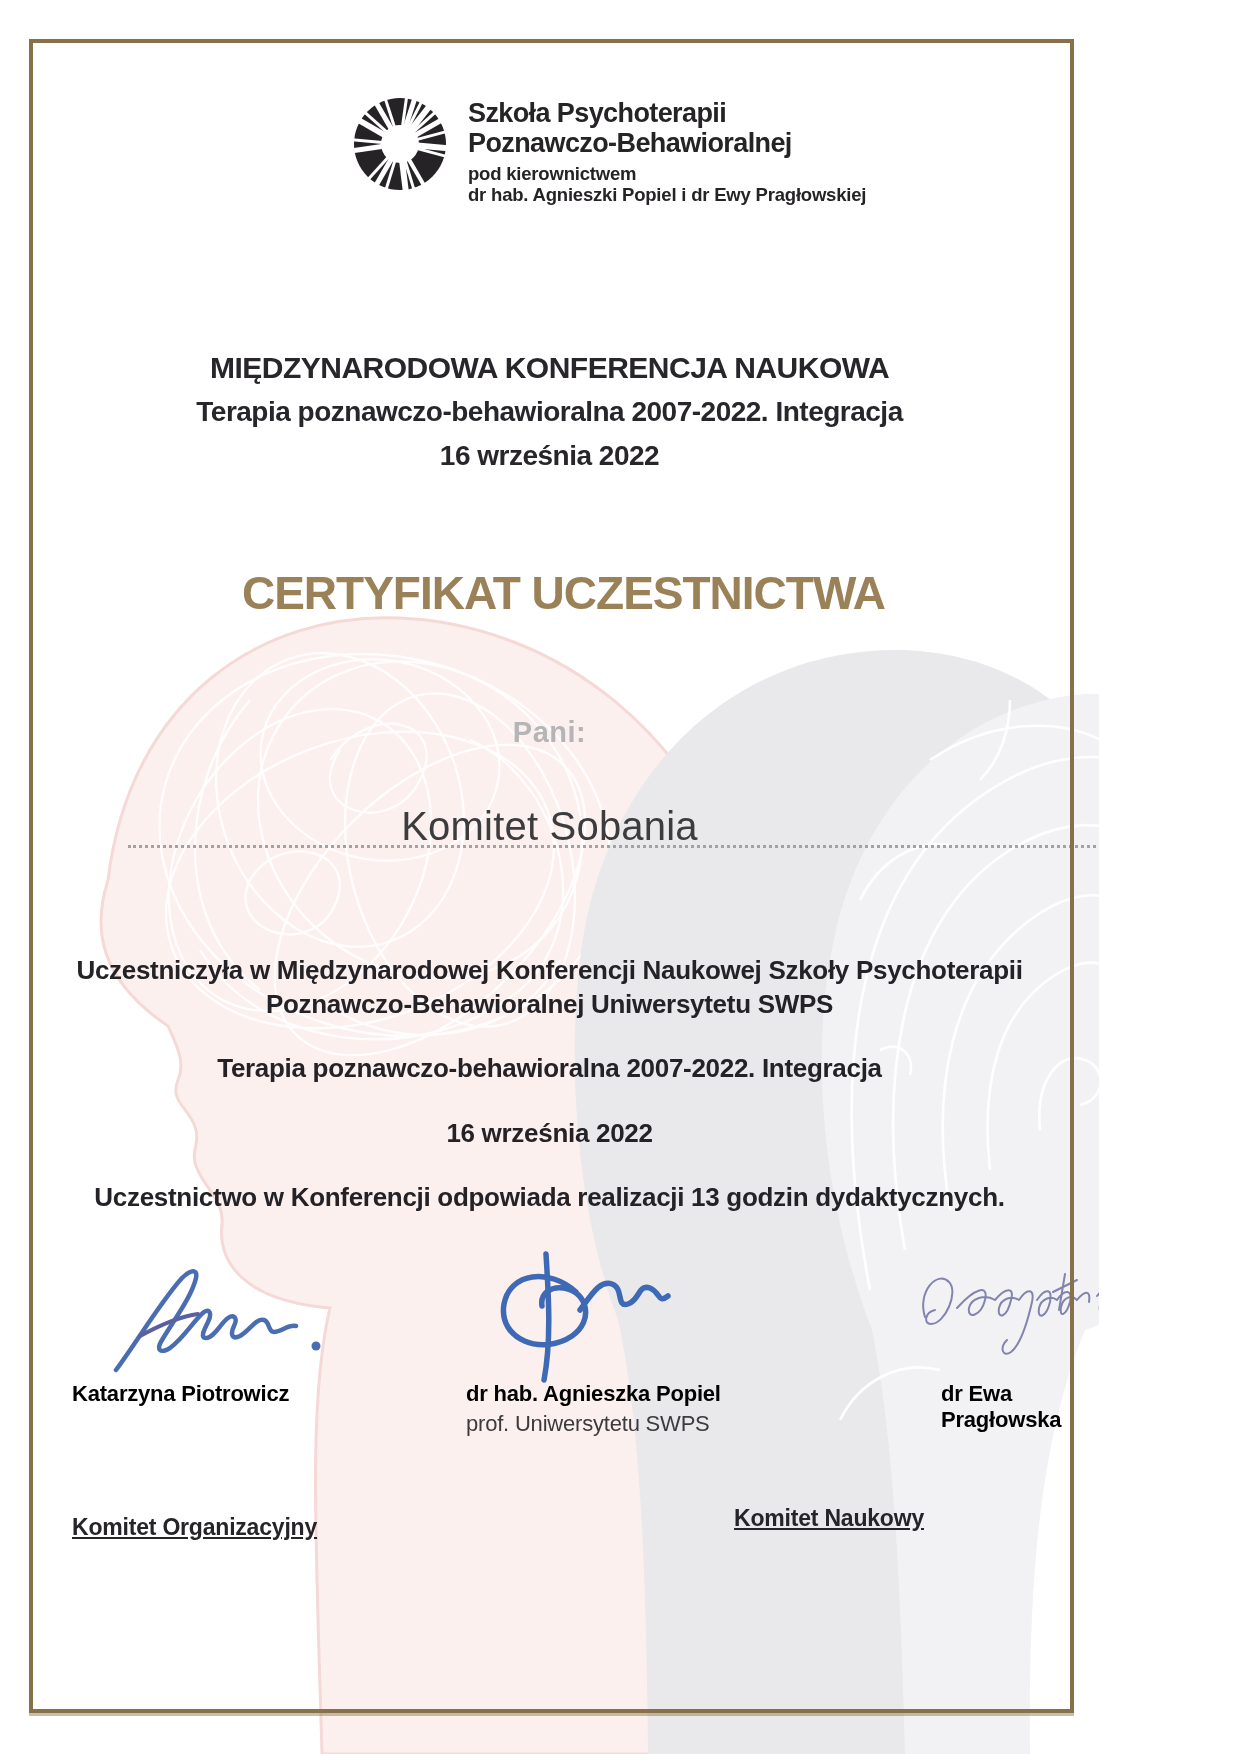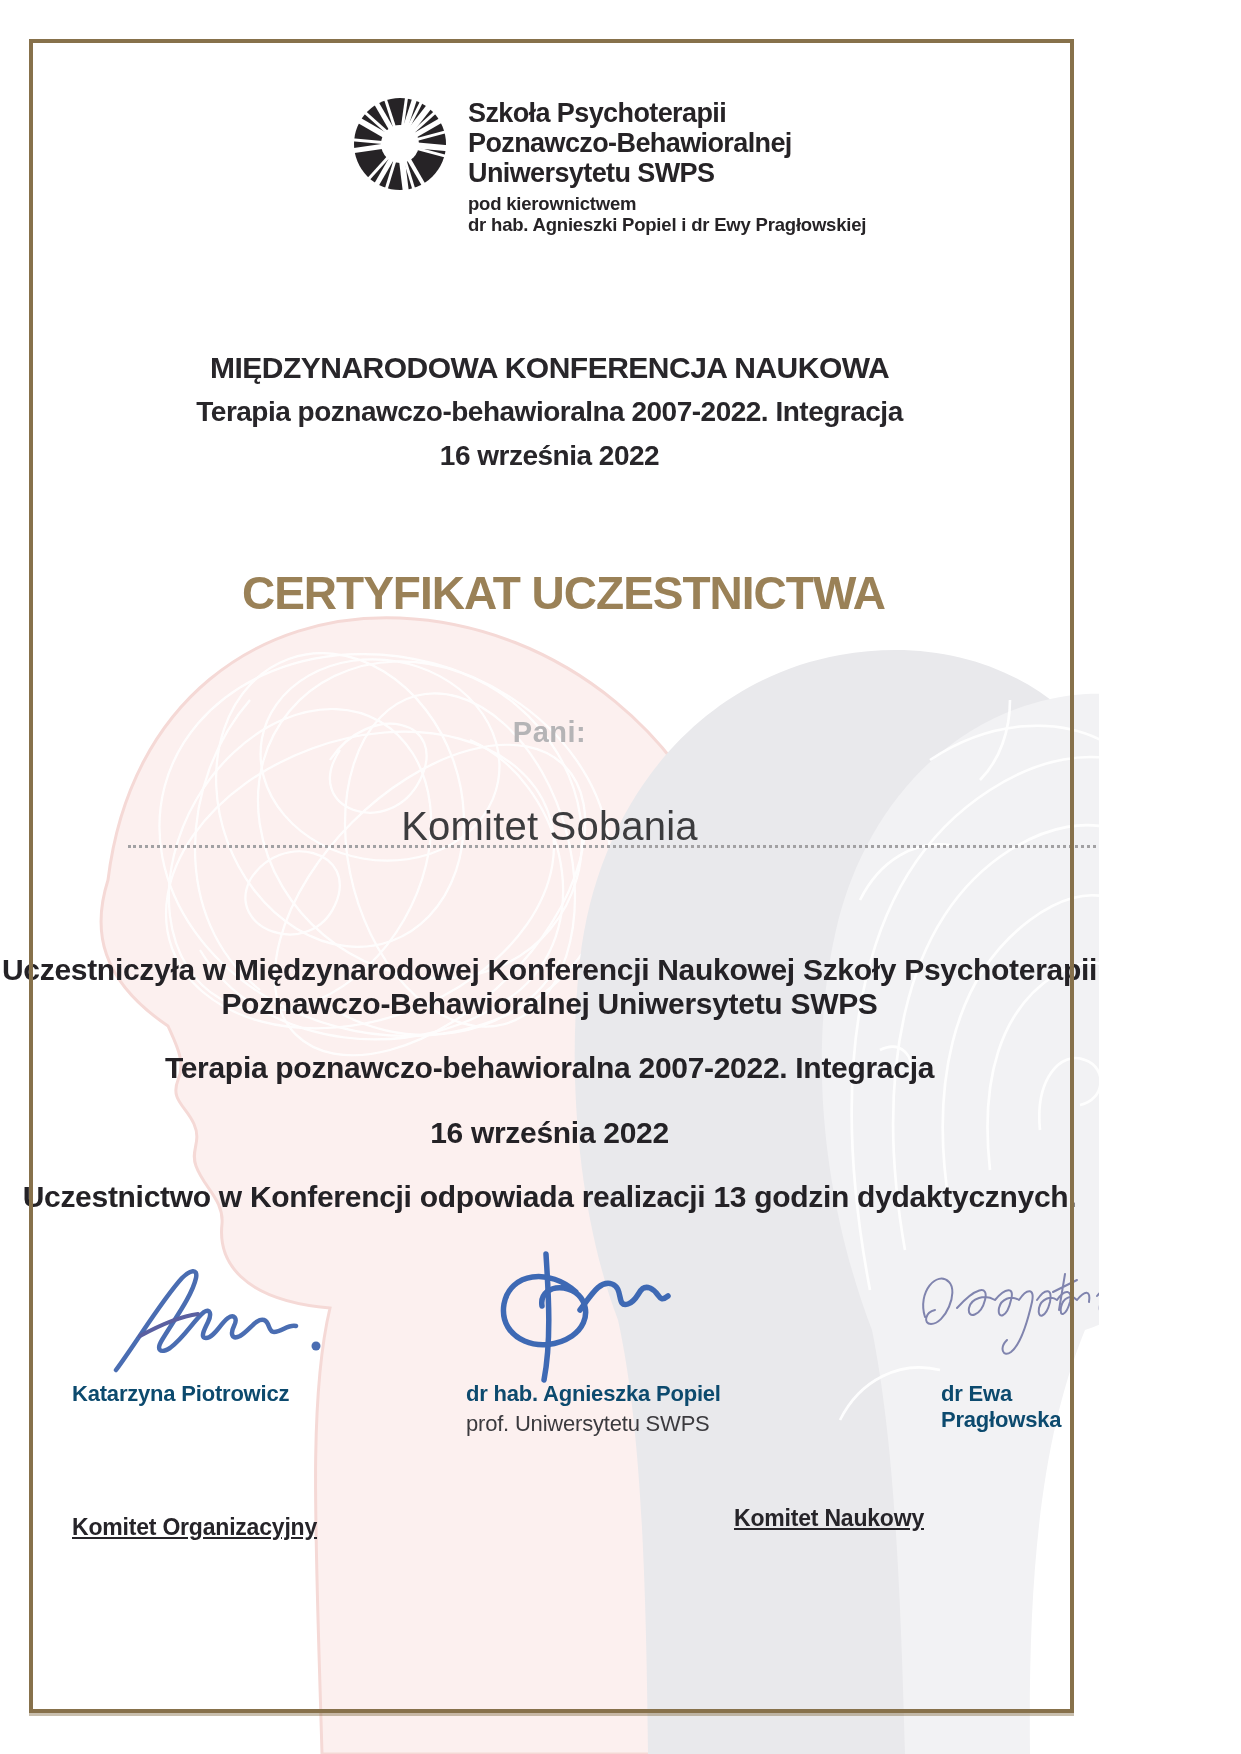--- a/index.html
+++ b/index.html
@@ -157,7 +157,6 @@
       <div class="school-block">
         <div class="school-line">Szkoła Psychoterapii</div>
         <div class="school-line">Poznawczo-Behawioralnej</div>
-        <div class="school-line">Uniwersytetu SWPS</div>
         <div class="lead-block">
           <div class="lead-line">pod kierownictwem</div>
           <div class="lead-line">dr hab. Agnieszki Popiel i dr Ewy Pragłowskiej</div>

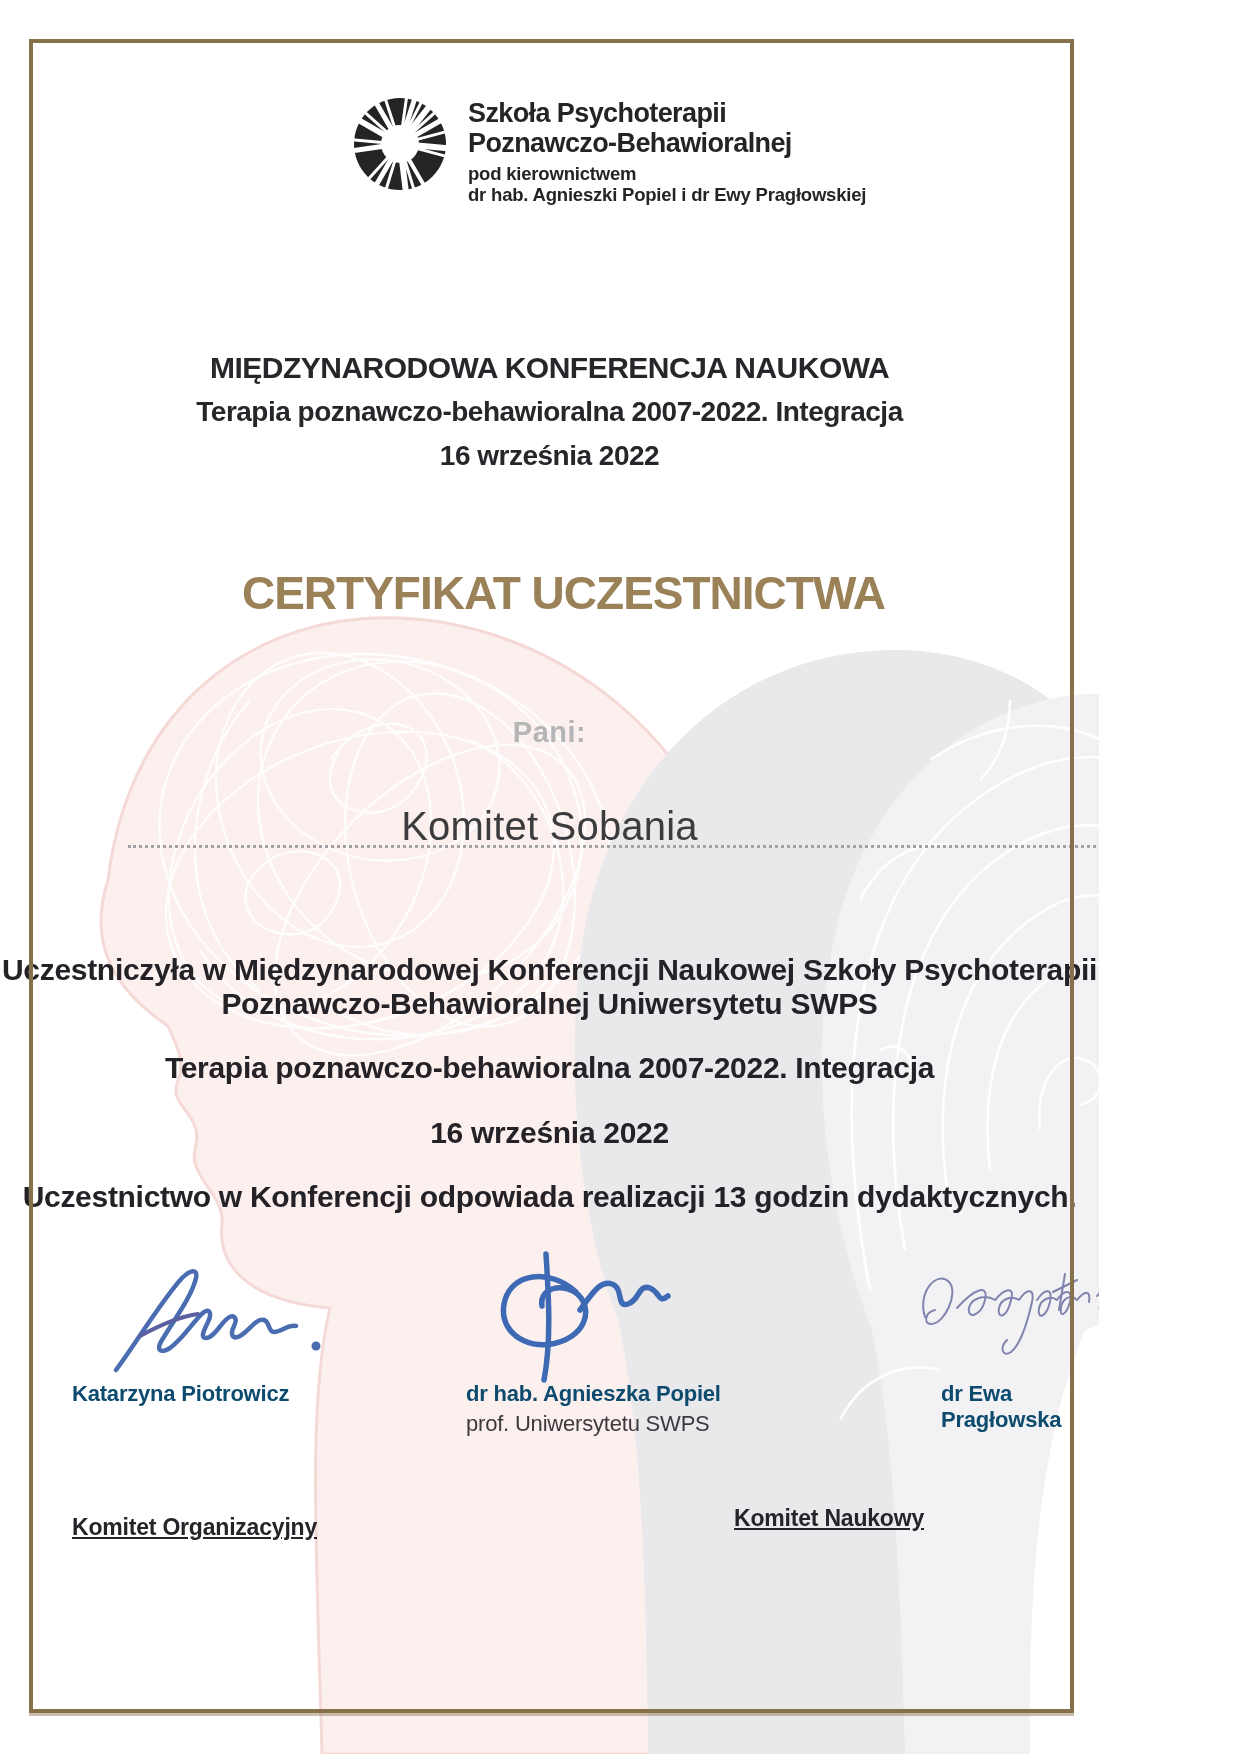--- a/index.html
+++ b/index.html
@@ -34,7 +34,7 @@
   .recipient{top:804px;font-size:40px;font-weight:400;color:#3c3c3e;letter-spacing:0.2px;}
   .dotted-line{position:absolute;left:128px;width:1064px;top:845px;height:0;border-bottom:3px dotted #a2a1a3;}
   
-  .body-par{font-size:30px;font-weight:700;letter-spacing:-0.3px;color:#242226;line-height:34px;}
+  .body-par{font-size:26px;font-weight:700;letter-spacing:-0.3px;color:#242226;line-height:34px;}
   .p1{top:953px;}
   .p2{top:1051px;}
   .p3{top:1116px;}

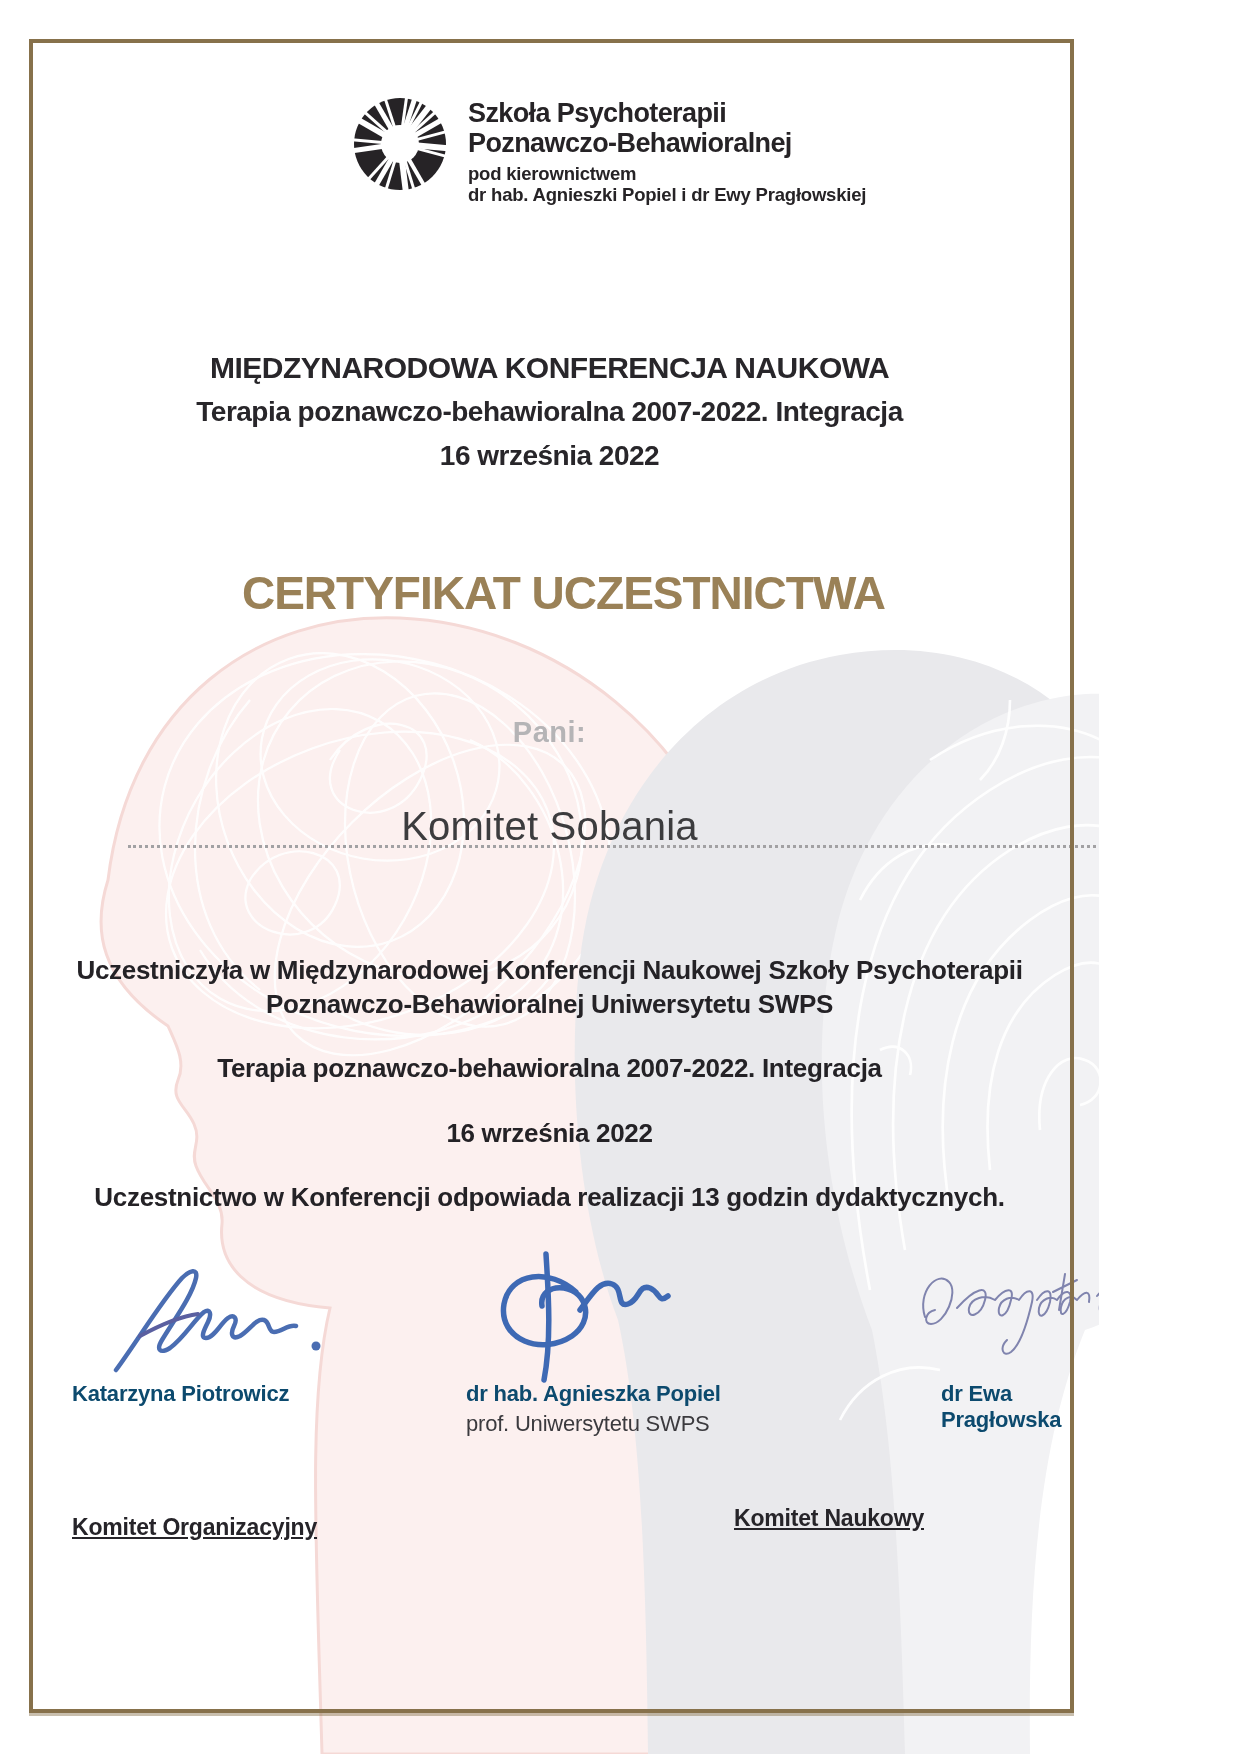--- a/index.html
+++ b/index.html
@@ -41,7 +41,7 @@
   .p4{top:1180px;}
   
   .sig{position:absolute;}
-  .sig-name{position:absolute;font-size:22px;font-weight:700;color:#0c4a6e;letter-spacing:-0.2px;}
+  .sig-name{position:absolute;font-size:22px;font-weight:700;color:#000000;letter-spacing:-0.2px;}
   .sig-title{position:absolute;font-size:22px;font-weight:400;color:#3b3a3e;letter-spacing:-0.2px;}
   .committee{position:absolute;font-size:23px;font-weight:700;color:#262429;letter-spacing:-0.2px;text-decoration:underline;}
 </style>

